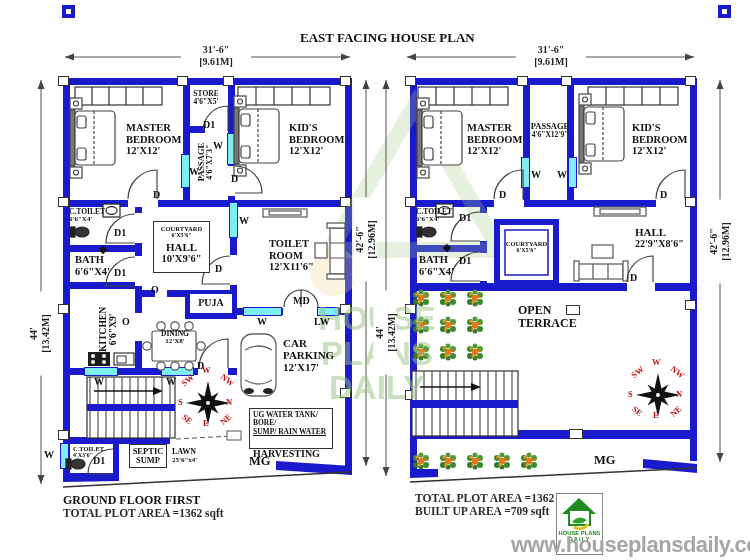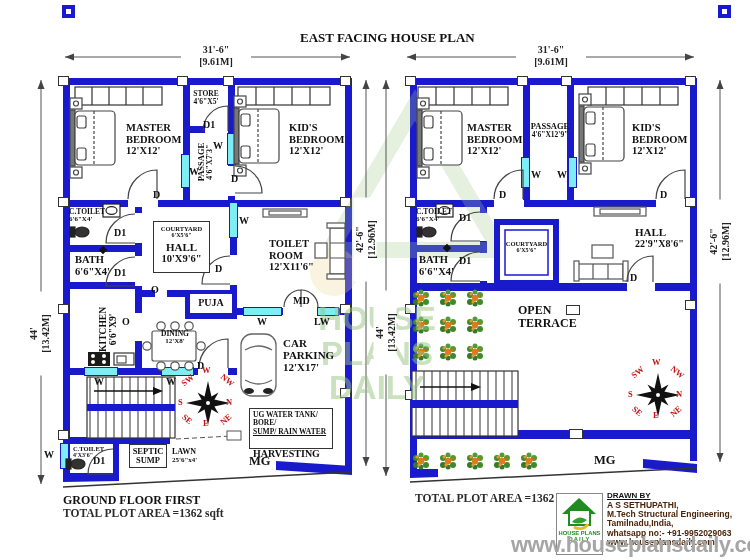--- a/index.html
+++ b/index.html
@@ -532,14 +532,6 @@
     <div class="lbl" style="position:static;font-size:5.8px;color:#1e8c1e;font-family:'Liberation Sans',sans-serif;letter-spacing:1px;">DAILY</div>
   </div>
 
-  <div class="abs" style="left:607px;top:492px;font-family:'Liberation Sans',sans-serif;line-height:1.18;">
-    <div class="lbl u" style="position:static;font-size:8px;color:#111;">DRAWN BY</div>
-    <div class="lbl" style="position:static;font-size:8.5px;color:#4a2408;">A S SETHUPATHI,</div>
-    <div class="lbl" style="position:static;font-size:8.5px;color:#4a2408;">M.Tech Structural Engineering,</div>
-    <div class="lbl" style="position:static;font-size:8.5px;color:#4a2408;">Tamilnadu,India,</div>
-    <div class="lbl" style="position:static;font-size:8.5px;color:#4a2408;">whatsapp no:- +91-9952029063</div>
-    <div class="lbl" style="position:static;font-size:8.5px;color:#4a2408;">www.houseplansdaily.com</div>
-  </div>
 
   <div class="lbl" style="left:511px;top:533px;font-size:22px;color:#a6a6a6;font-family:'Liberation Sans',sans-serif;letter-spacing:-0.5px;">www.houseplansdaily.com</div>
 

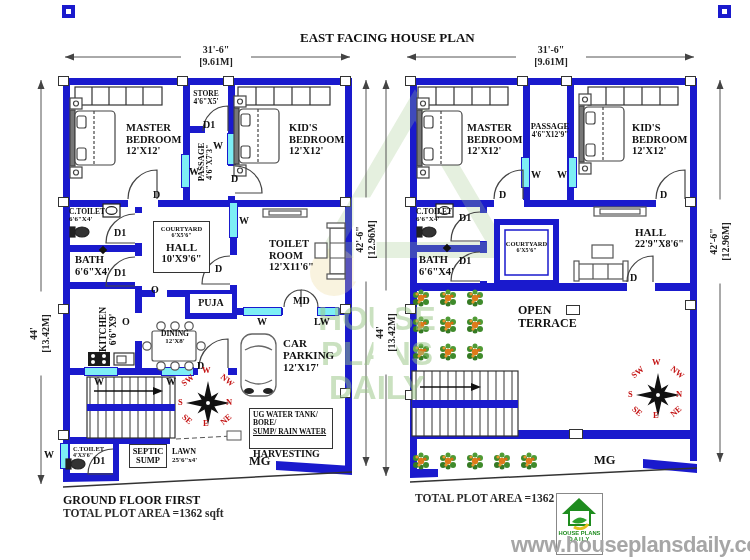--- a/index.html
+++ b/index.html
@@ -519,6 +519,7 @@
   </div>
   <div class="abs" style="left:415px;top:492px;">
     <div class="lbl" style="position:static;font-size:11.5px;font-weight:bold;color:#2b2b2b;">TOTAL PLOT AREA =1362 sqft</div>
+    <div class="lbl" style="position:static;font-size:11.5px;font-weight:bold;color:#2b2b2b;">BUILT UP AREA =709 sqft</div>
   </div>
 
   <div class="abs ctr" style="left:556px;top:493px;width:47px;height:62px;border:1.5px solid #888;box-sizing:border-box;background:#fff;">

